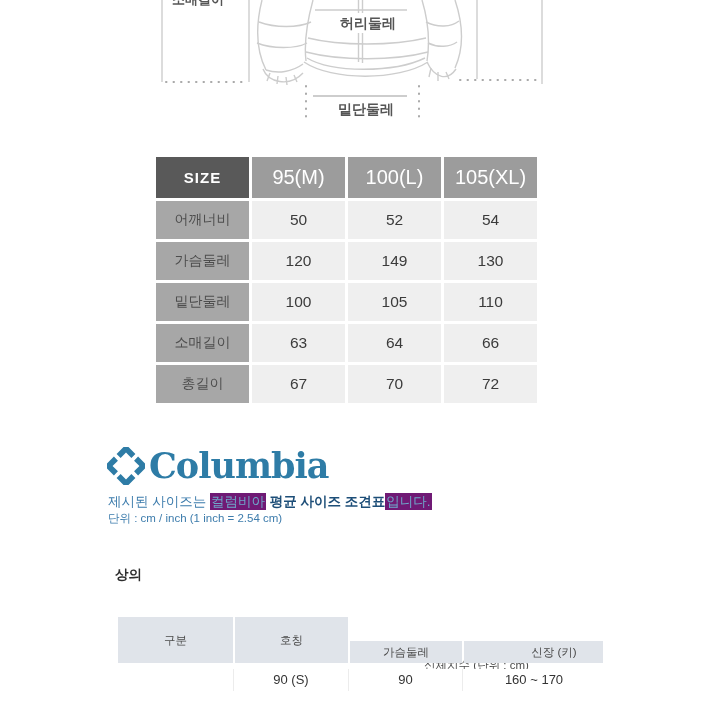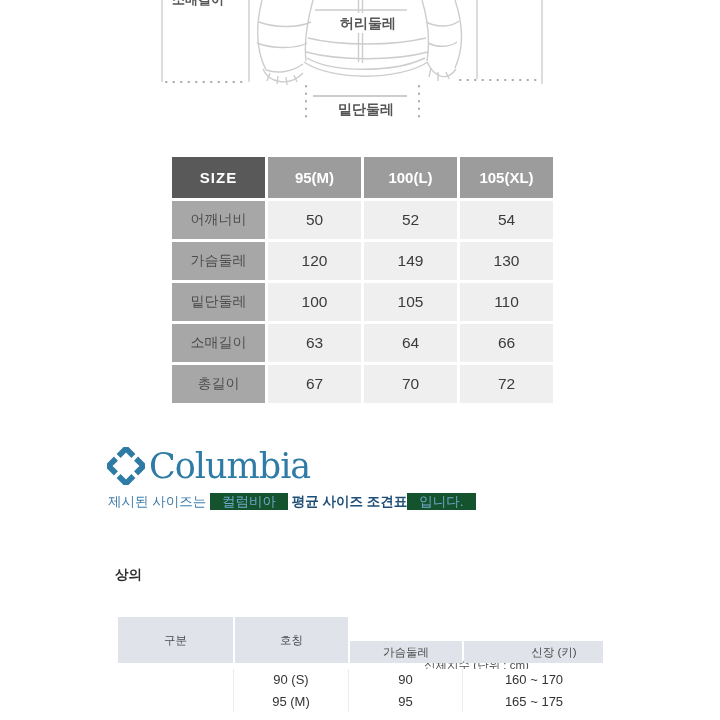--- a/index.html
+++ b/index.html
@@ -13,7 +13,7 @@
   .diagram svg text.clip { font-size:13px; }
 
   
-  table.size-table { position:absolute; left:169px; top:154px; border-collapse:separate; border-spacing:3px; }
+  table.size-table { position:absolute; left:153px; top:154px; border-collapse:separate; border-spacing:3px; }
   table.size-table td, table.size-table th { width:93px; text-align:center; vertical-align:middle; }
   table.size-table th { height:41px; }
   table.size-table td { height:38px; }

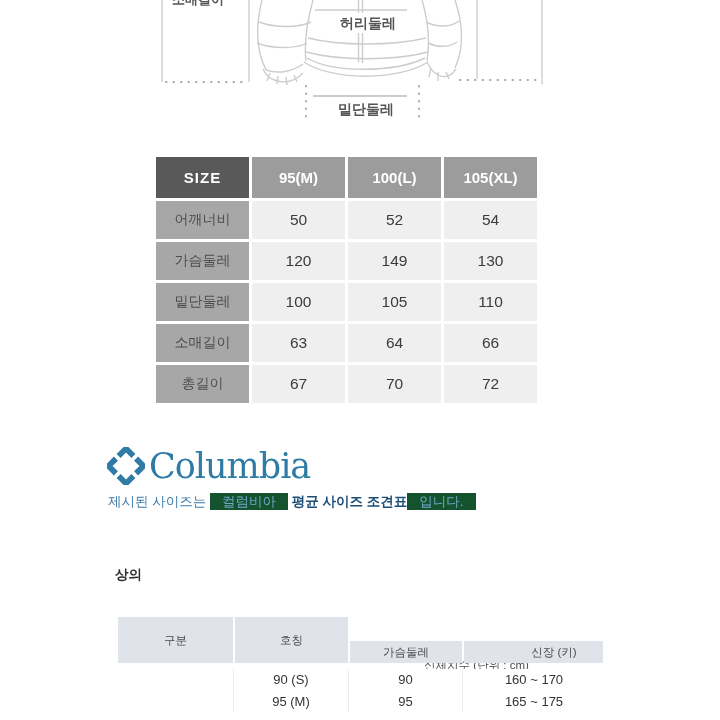--- a/index.html
+++ b/index.html
@@ -18,7 +18,7 @@
   table.size-table th { height:41px; }
   table.size-table td { height:38px; }
   .corner  { background:#595959; color:#fff; font-weight:bold; font-size:15px; letter-spacing:1px; }
-  .colhead { background:#9c9c9c; color:#fff; font-weight:bold; font-size:15px; }
+  .colhead { background:#9c9c9c; color:#fff; font-weight:normal; font-size:20px; }
   .rowlabel{ background:#a7a7a7; color:#4d4d4d; font-size:14px; font-weight:500; }
   .val     { background:#efefef; color:#3b3b3b; font-size:15.5px; }
 

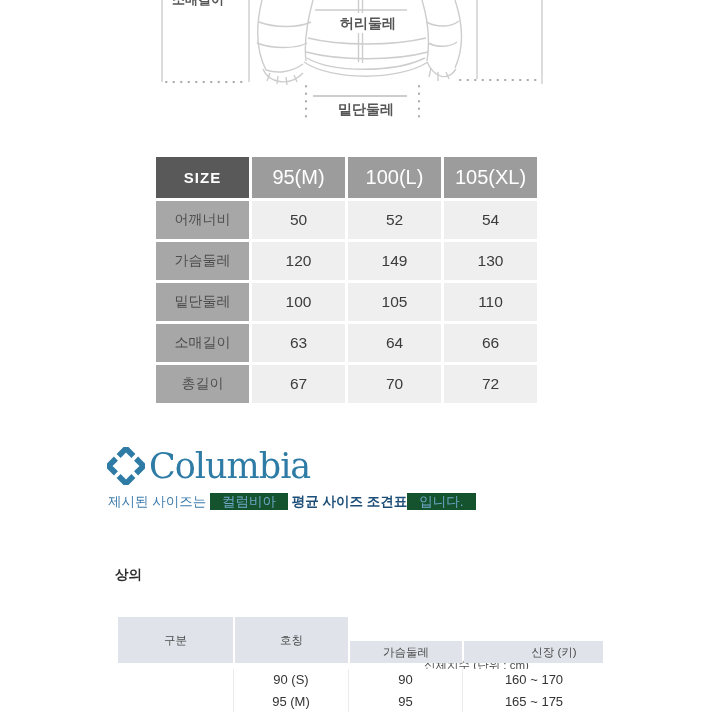--- a/index.html
+++ b/index.html
@@ -24,7 +24,7 @@
 
   
   .brand { position:absolute; left:107px; top:447px; display:flex; align-items:center; }
-  .wordmark { font-family:"DejaVu Serif", serif; font-weight:400; font-size:35px; line-height:38px;
+  .wordmark { font-family:"DejaVu Serif", serif; font-weight:700; font-size:35px; line-height:38px;
               color:#2e7ca6; margin-left:4px; letter-spacing:-1px; }
 
   .notice { position:absolute; left:108px; top:493px; font-size:13.5px; line-height:18px; white-space:nowrap; }

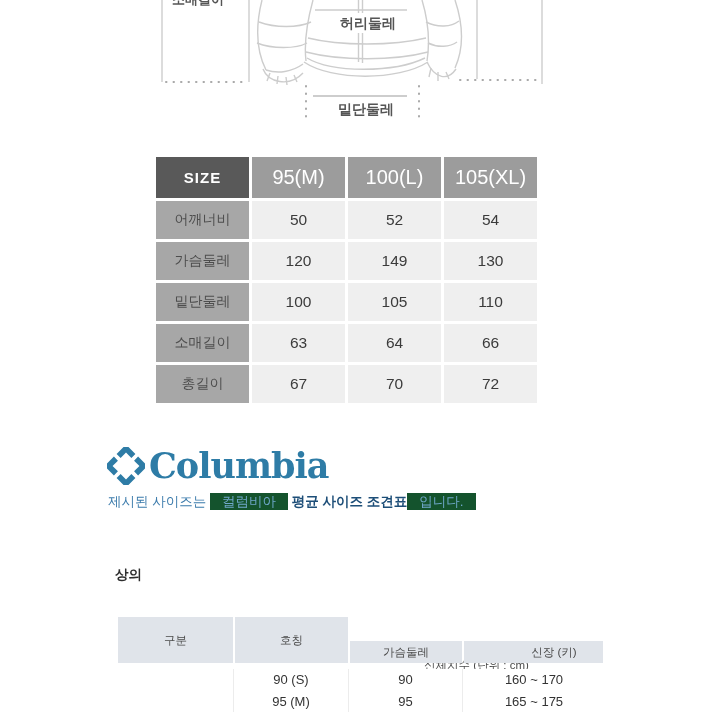--- a/index.html
+++ b/index.html
@@ -29,7 +29,7 @@
 
   .notice { position:absolute; left:108px; top:493px; font-size:13.5px; line-height:18px; white-space:nowrap; }
   .n-lead { color:#3d7cac; font-weight:500; }
-  .n-hl   { color:#6fa8ca; font-weight:500; background:#14532d; padding:1px 12px; }
+  .n-hl   { color:#6fa8ca; font-weight:500; background:#701a75; padding:1px 1px; }
   .n-bold { color:#1d4e78; font-weight:700; }
 
   .unit { position:absolute; left:108px; top:511px; font-size:11.5px; color:#3d7cac; }

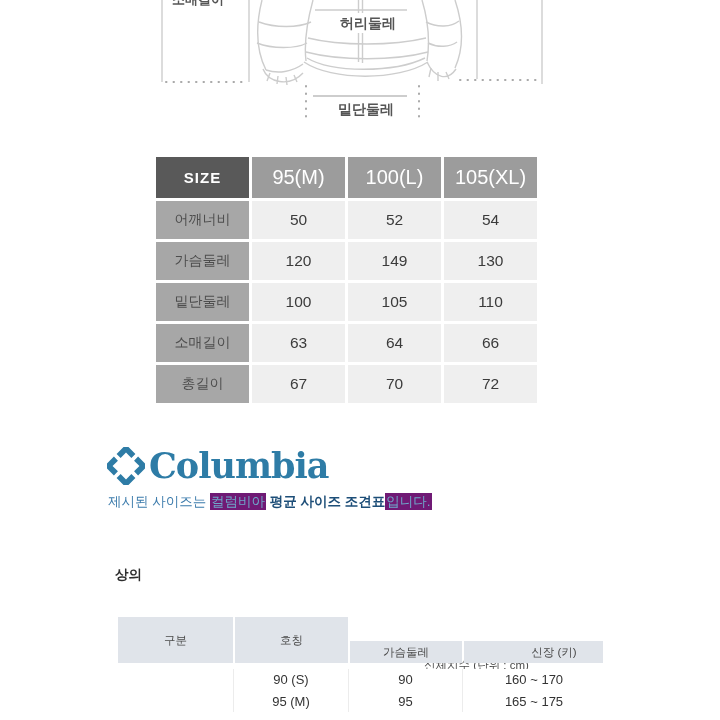--- a/index.html
+++ b/index.html
@@ -157,6 +157,7 @@
 
   <p class="notice"><span class="n-lead">제시된 사이즈는 </span><span class="n-hl">컬럼비아</span><span class="n-bold"> 평균 사이즈 조견표</span><span class="n-hl">입니다.</span></p>
 
+  <p class="unit">단위 : cm / inch (1 inch = 2.54 cm)</p>
 
   <div class="section-title">상의</div>
 

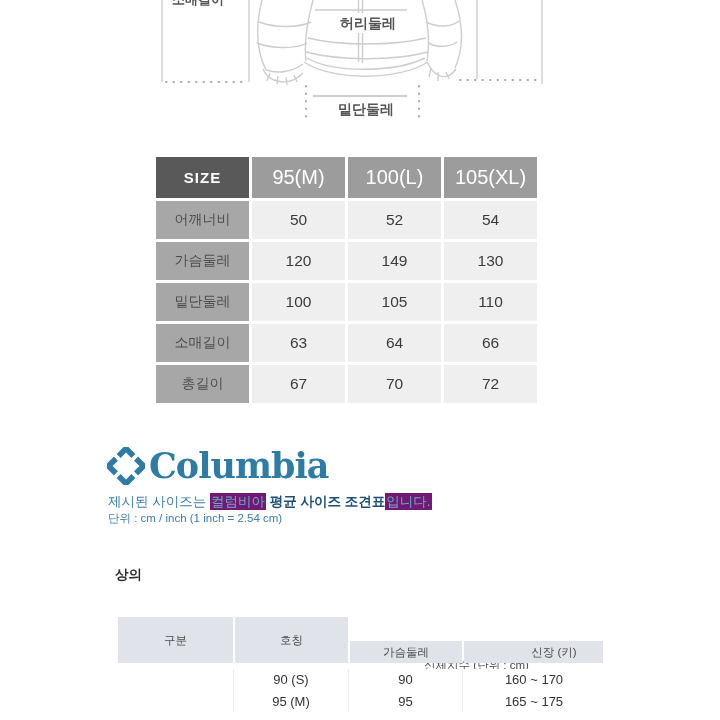--- a/index.html
+++ b/index.html
@@ -176,12 +176,6 @@
         <div>90</div>
         <div>160 ~ 170</div>
       </div>
-      <div class="bt-row">
-        <div></div>
-        <div>95 (M)</div>
-        <div>95</div>
-        <div>165 ~ 175</div>
-      </div>
     </div>
   </div>
 

